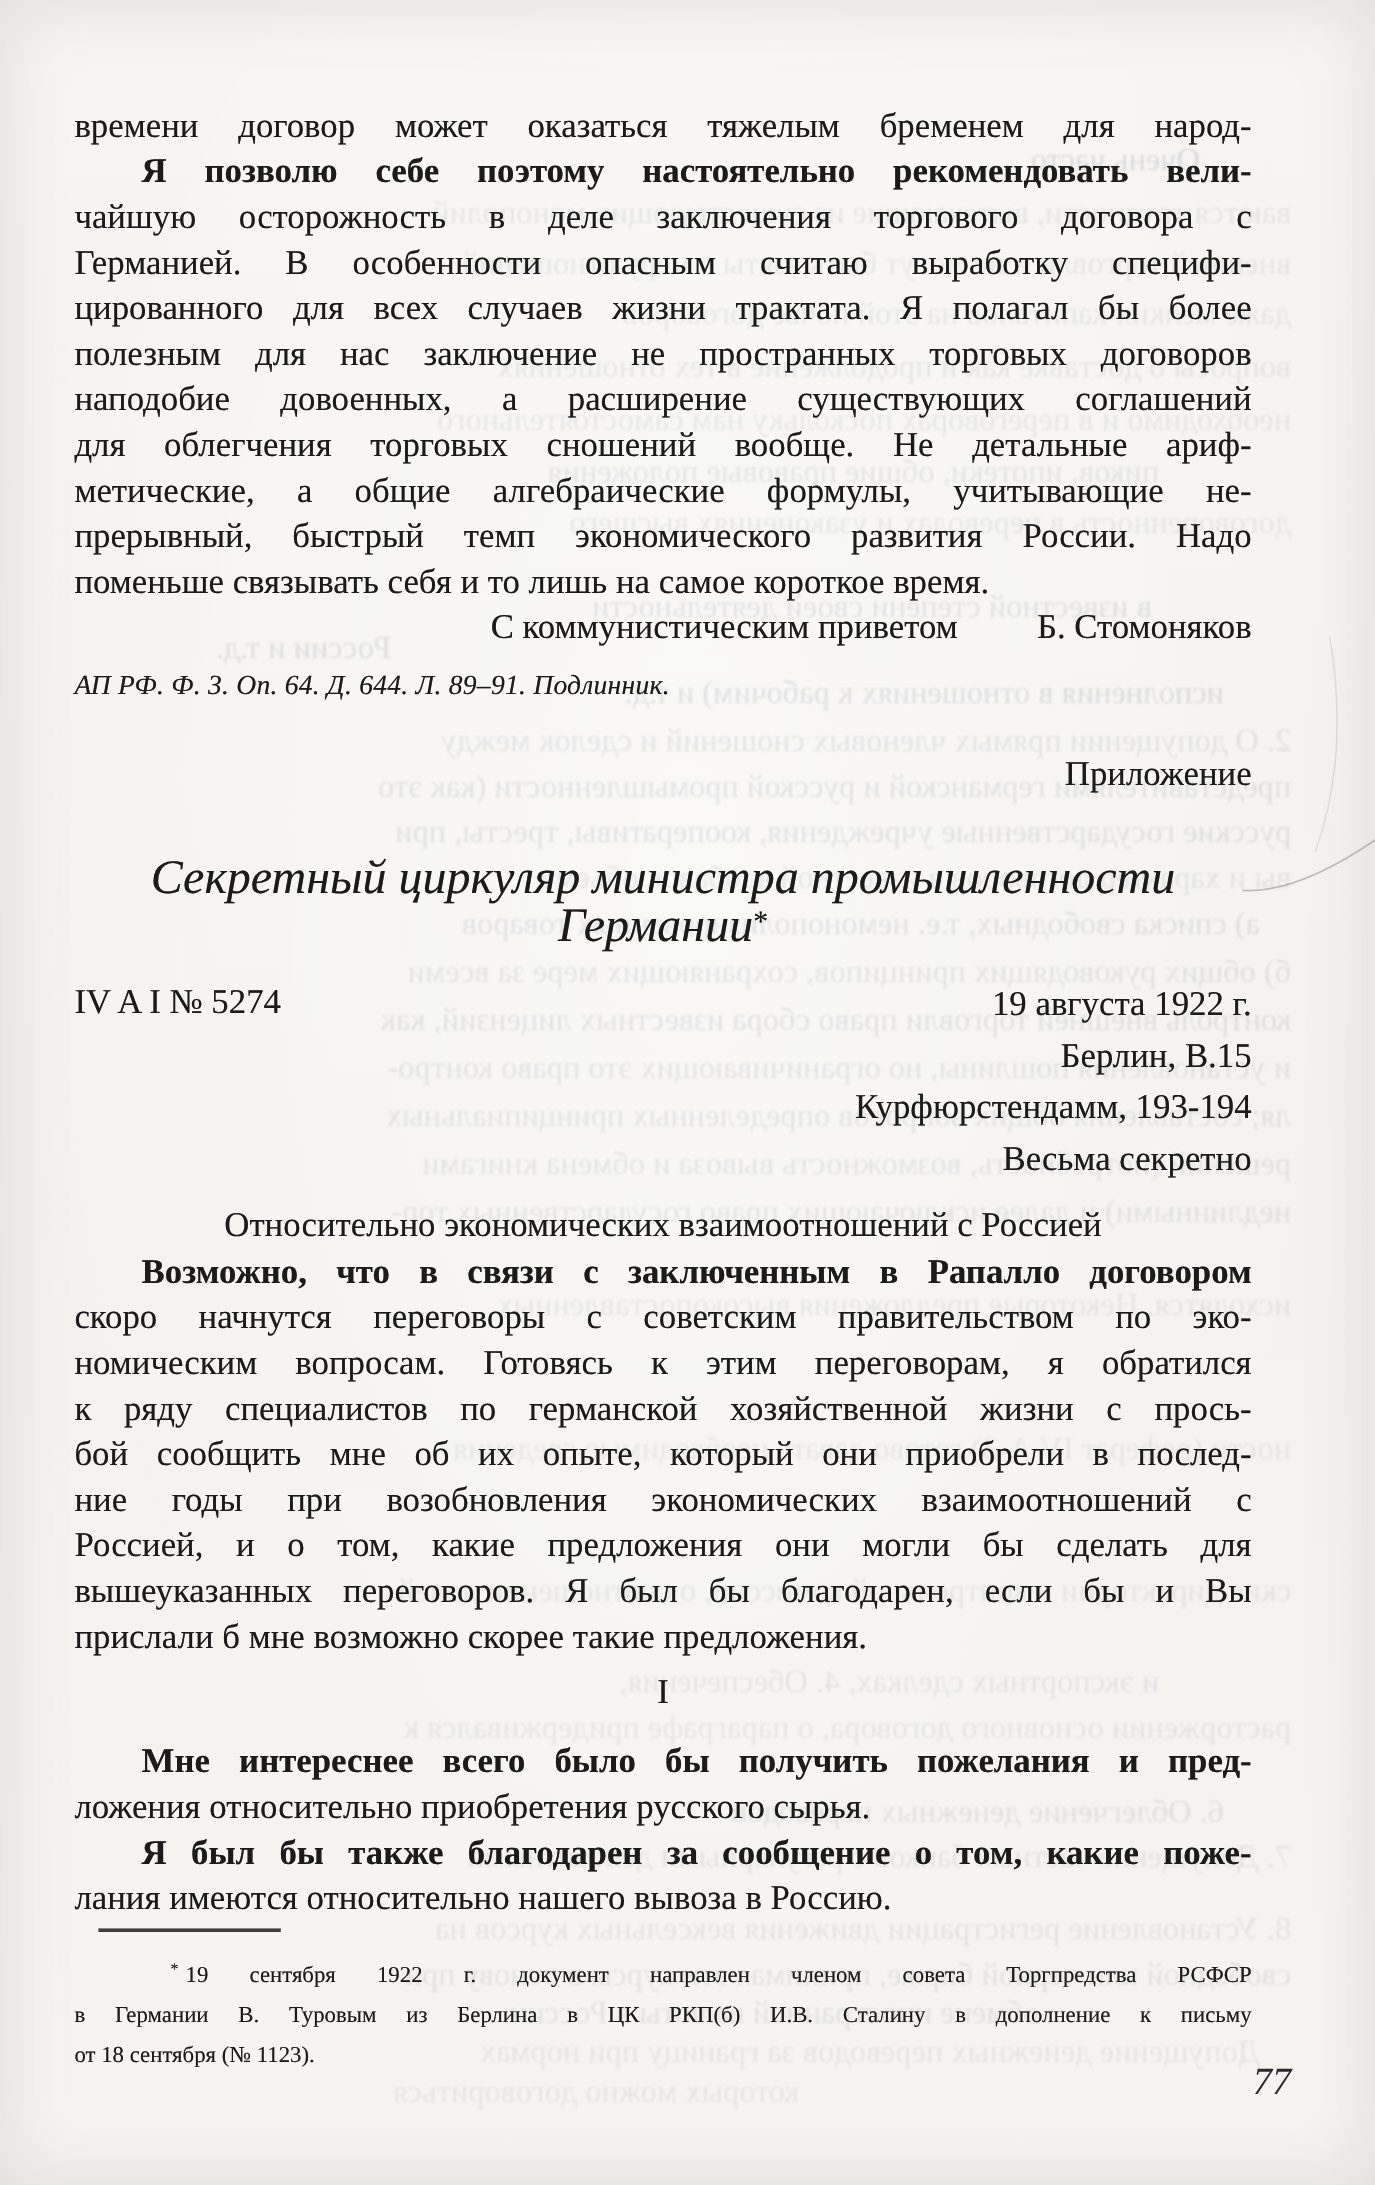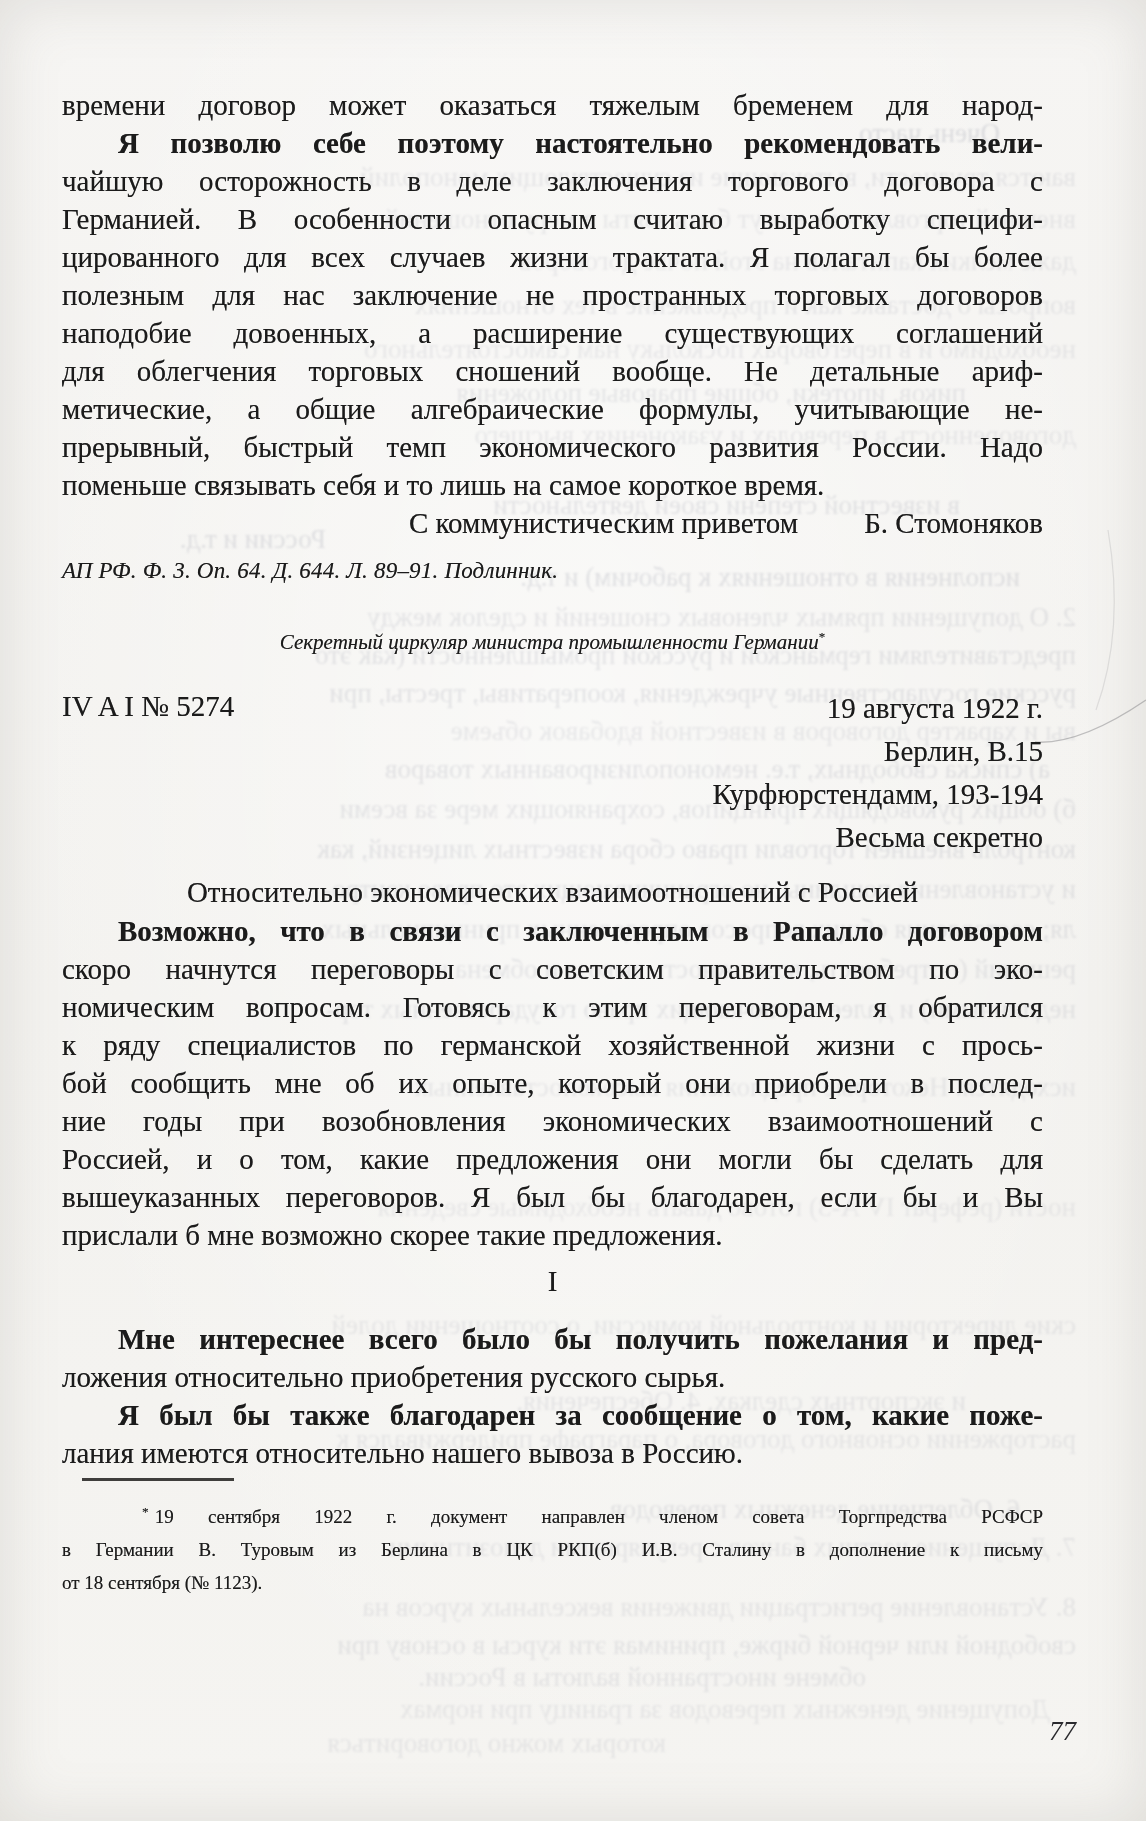--- a/index.html
+++ b/index.html
@@ -120,6 +120,7 @@
 
     <div class="archive-ref">АП РФ. Ф. 3. Оп. 64. Д. 644. Л. 89–91. Подлинник.</div>
 
+    <div class="app-label">Приложение</div>
 
     <div class="circ-title">
       <span>Секретный циркуляр министра промышленности Германии</span><sup class="fn-sup">*</sup>

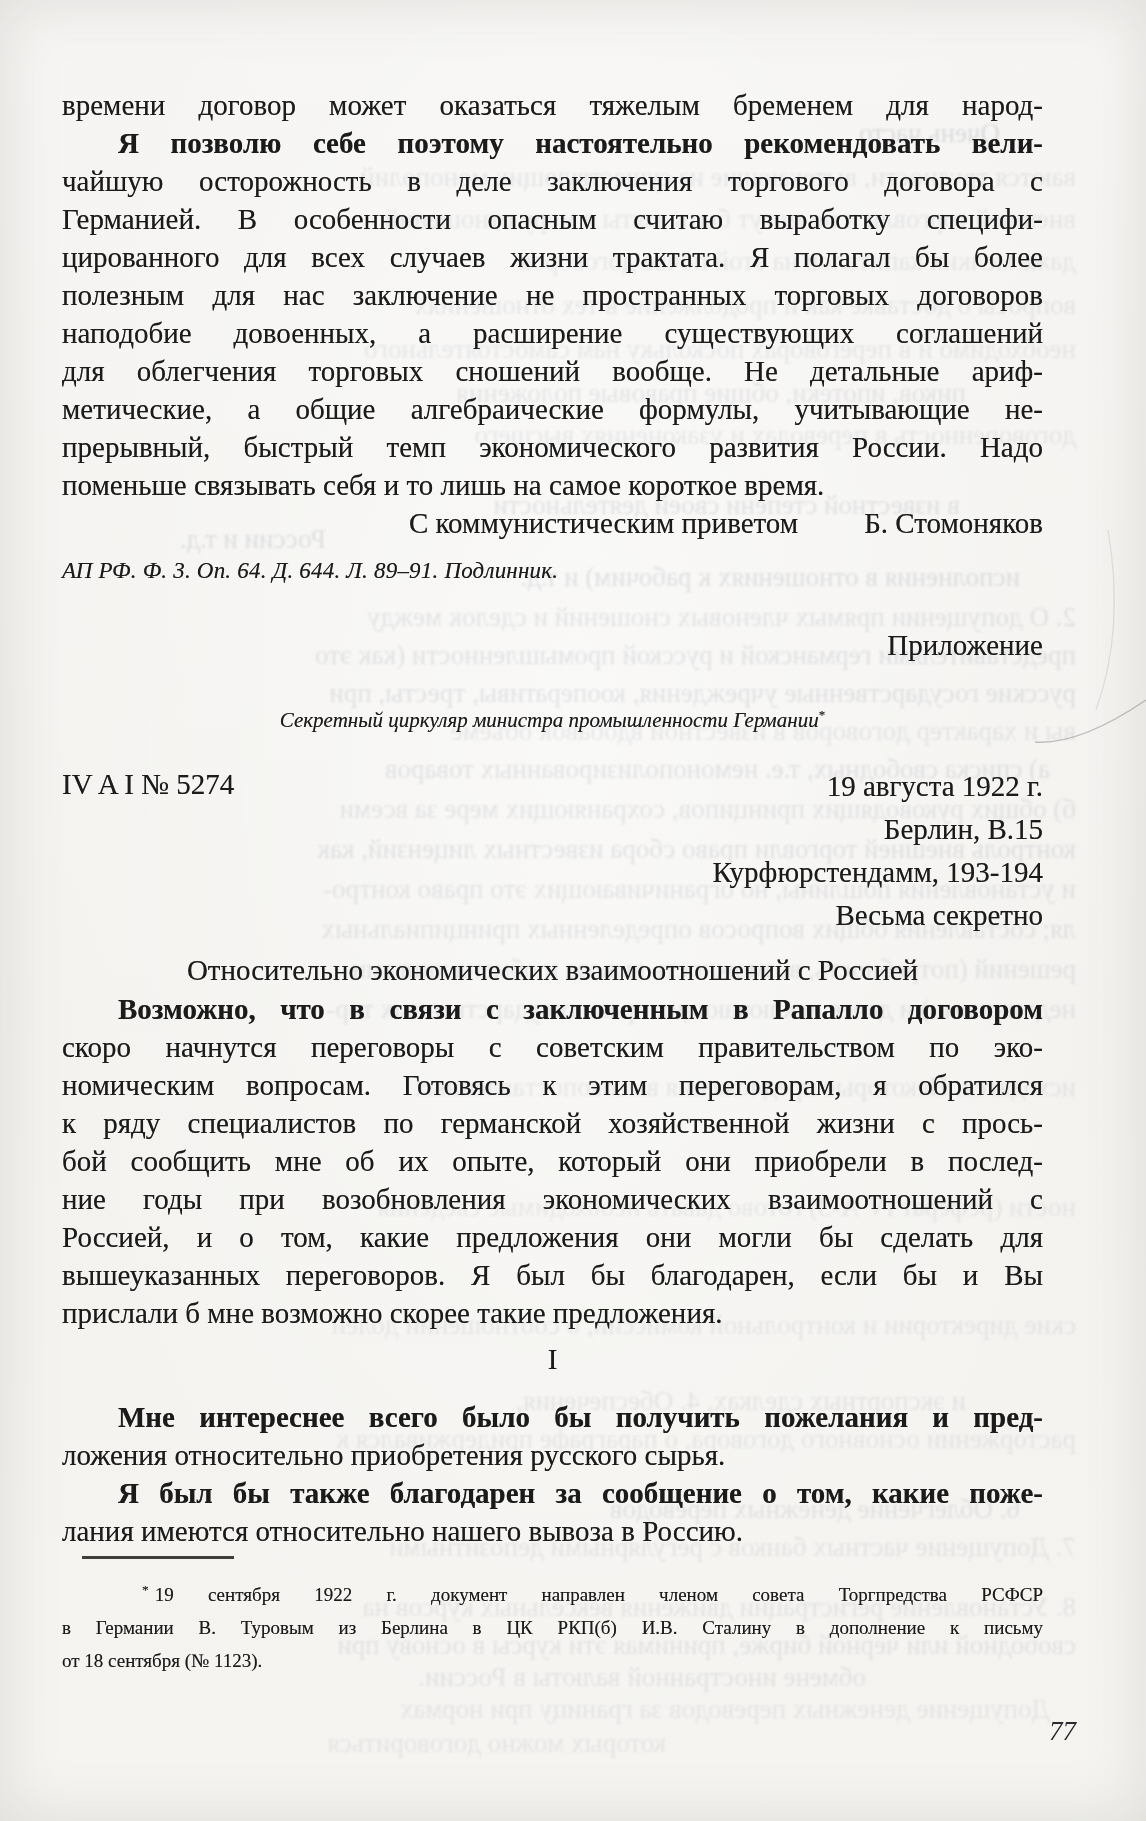--- a/index.html
+++ b/index.html
@@ -31,7 +31,7 @@
   .sig-row{display:flex;justify-content:flex-end;gap:66px;}
   .archive-ref{font-style:italic;font-size:23px;line-height:30px;margin-top:14px;letter-spacing:.2px;}
   .app-label{text-align:right;margin-top:40px;}
-  .circ-title{text-align:center;font-style:italic;margin-top:32px;font-size:21px;}
+  .circ-title{text-align:center;font-style:italic;margin-top:48px;font-size:40px;}
   .fn-sup{font-size:62%;vertical-align:8px;font-style:normal;}
   .meta-row{display:flex;justify-content:space-between;align-items:flex-start;margin-top:26px;}
   .meta-right{text-align:right;line-height:43px;}

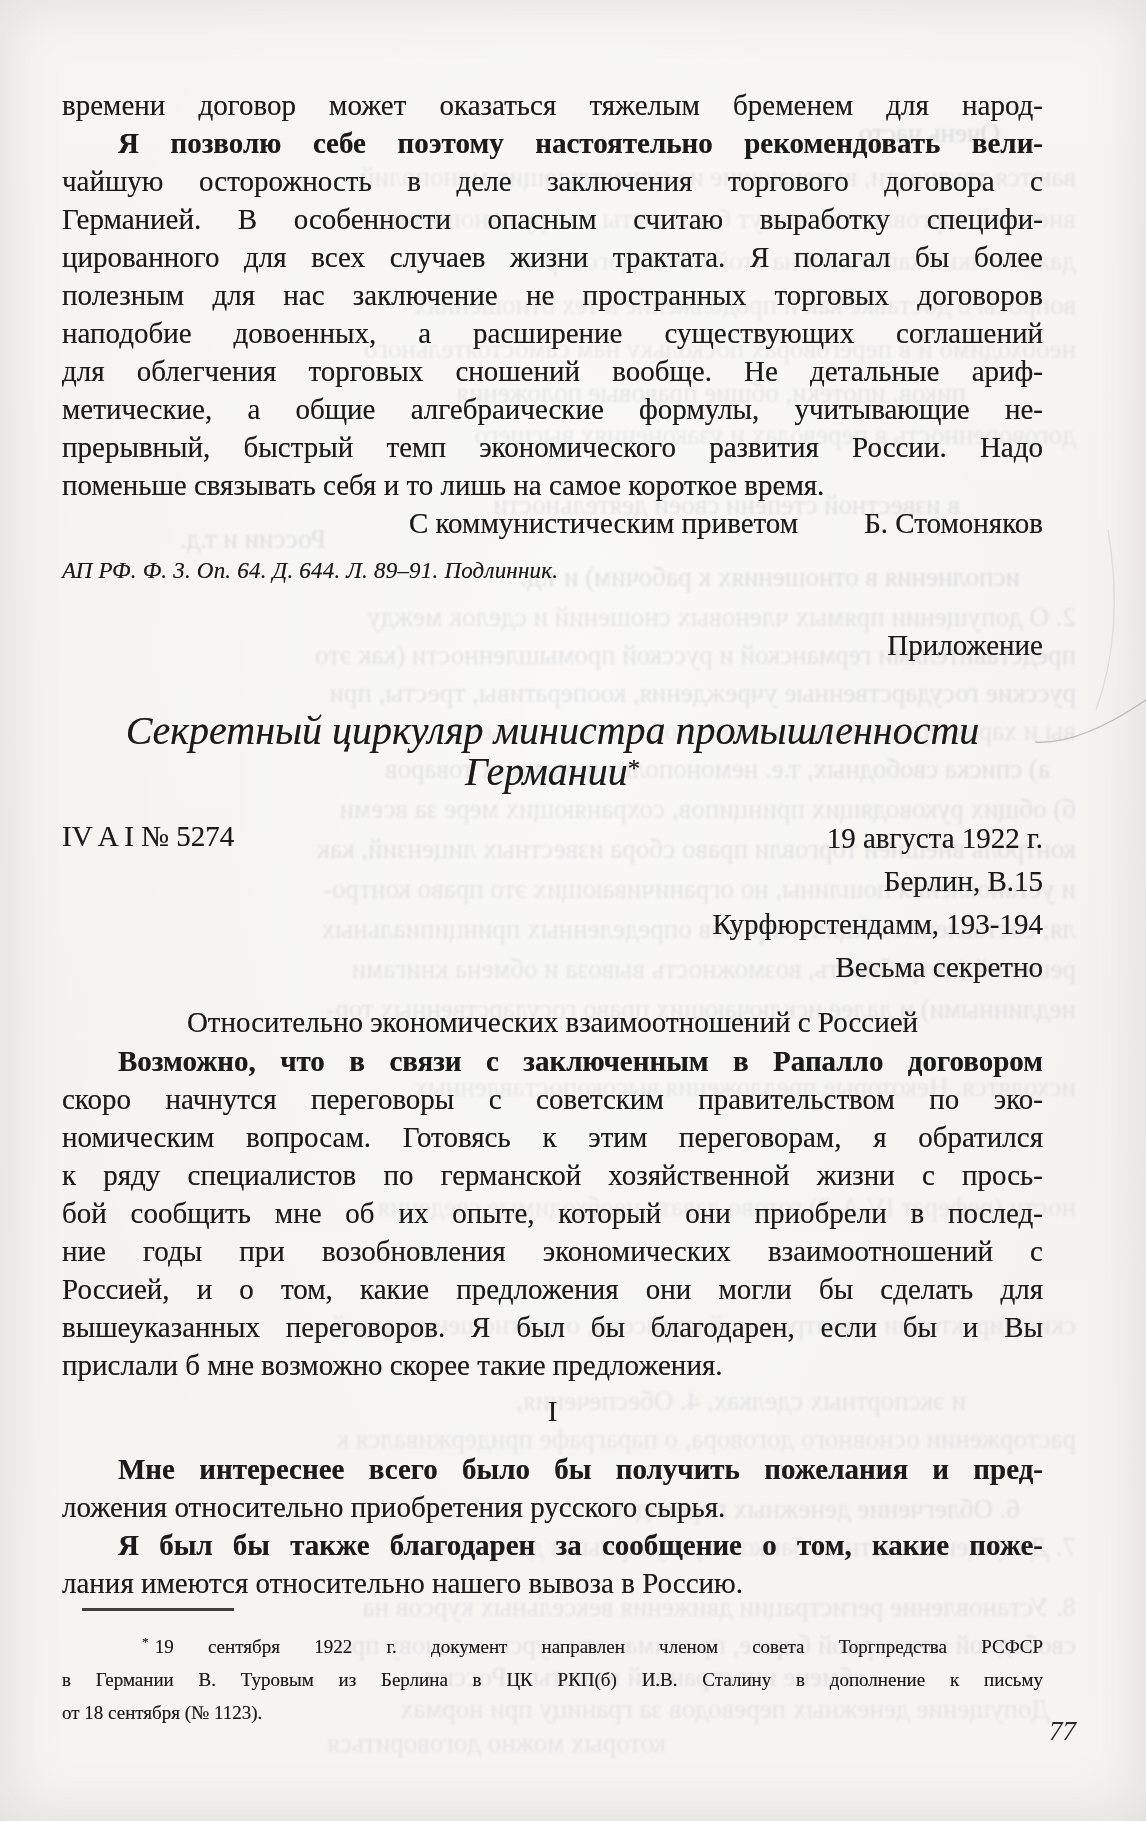--- a/index.html
+++ b/index.html
@@ -43,7 +43,7 @@
   .footnote{font-size:19px;line-height:33px;margin-top:14px;text-shadow:0 0 .4px rgba(10,10,10,.5);}
   .footnote .first{padding-left:80px;}
   .fn-mark{font-size:70%;vertical-align:7px;padding-right:6px;}
-  .pagenum{position:absolute;right:70px;top:1716px;z-index:2;font-style:italic;font-size:27px;color:#2a2a2e;}
+  .pagenum{position:absolute;right:70px;top:1716px;z-index:2;font-style:italic;font-size:32px;color:#2a2a2e;}
 </style>
 </head>
 <body>

